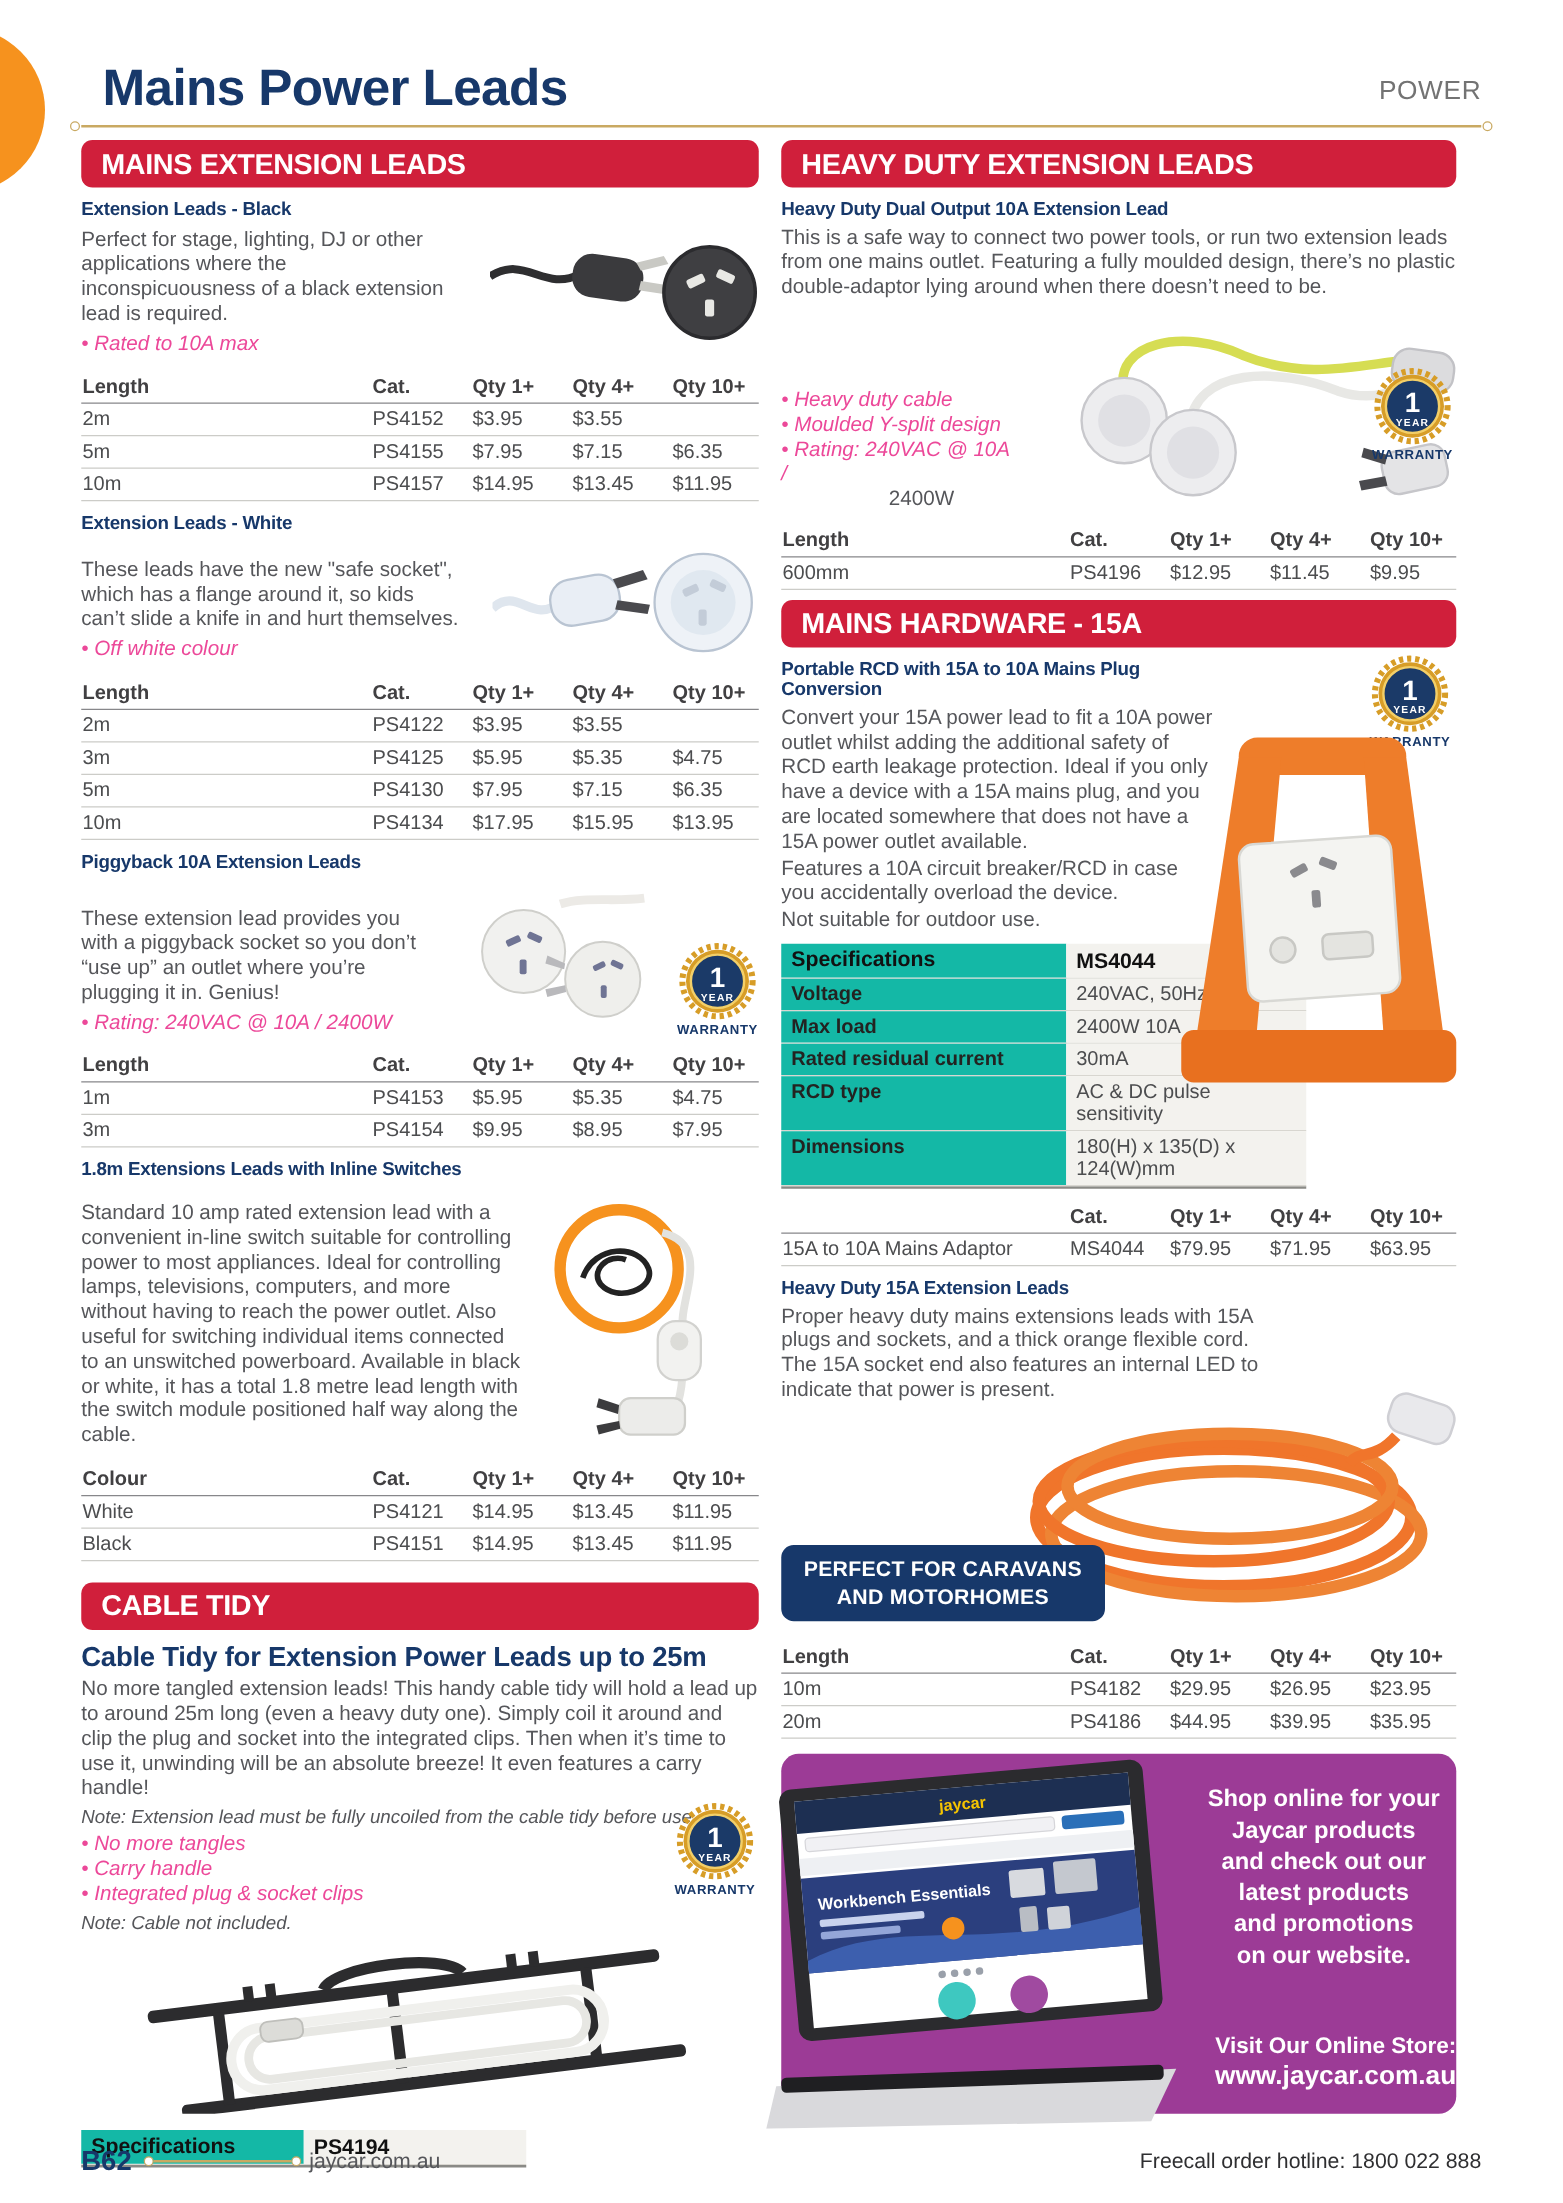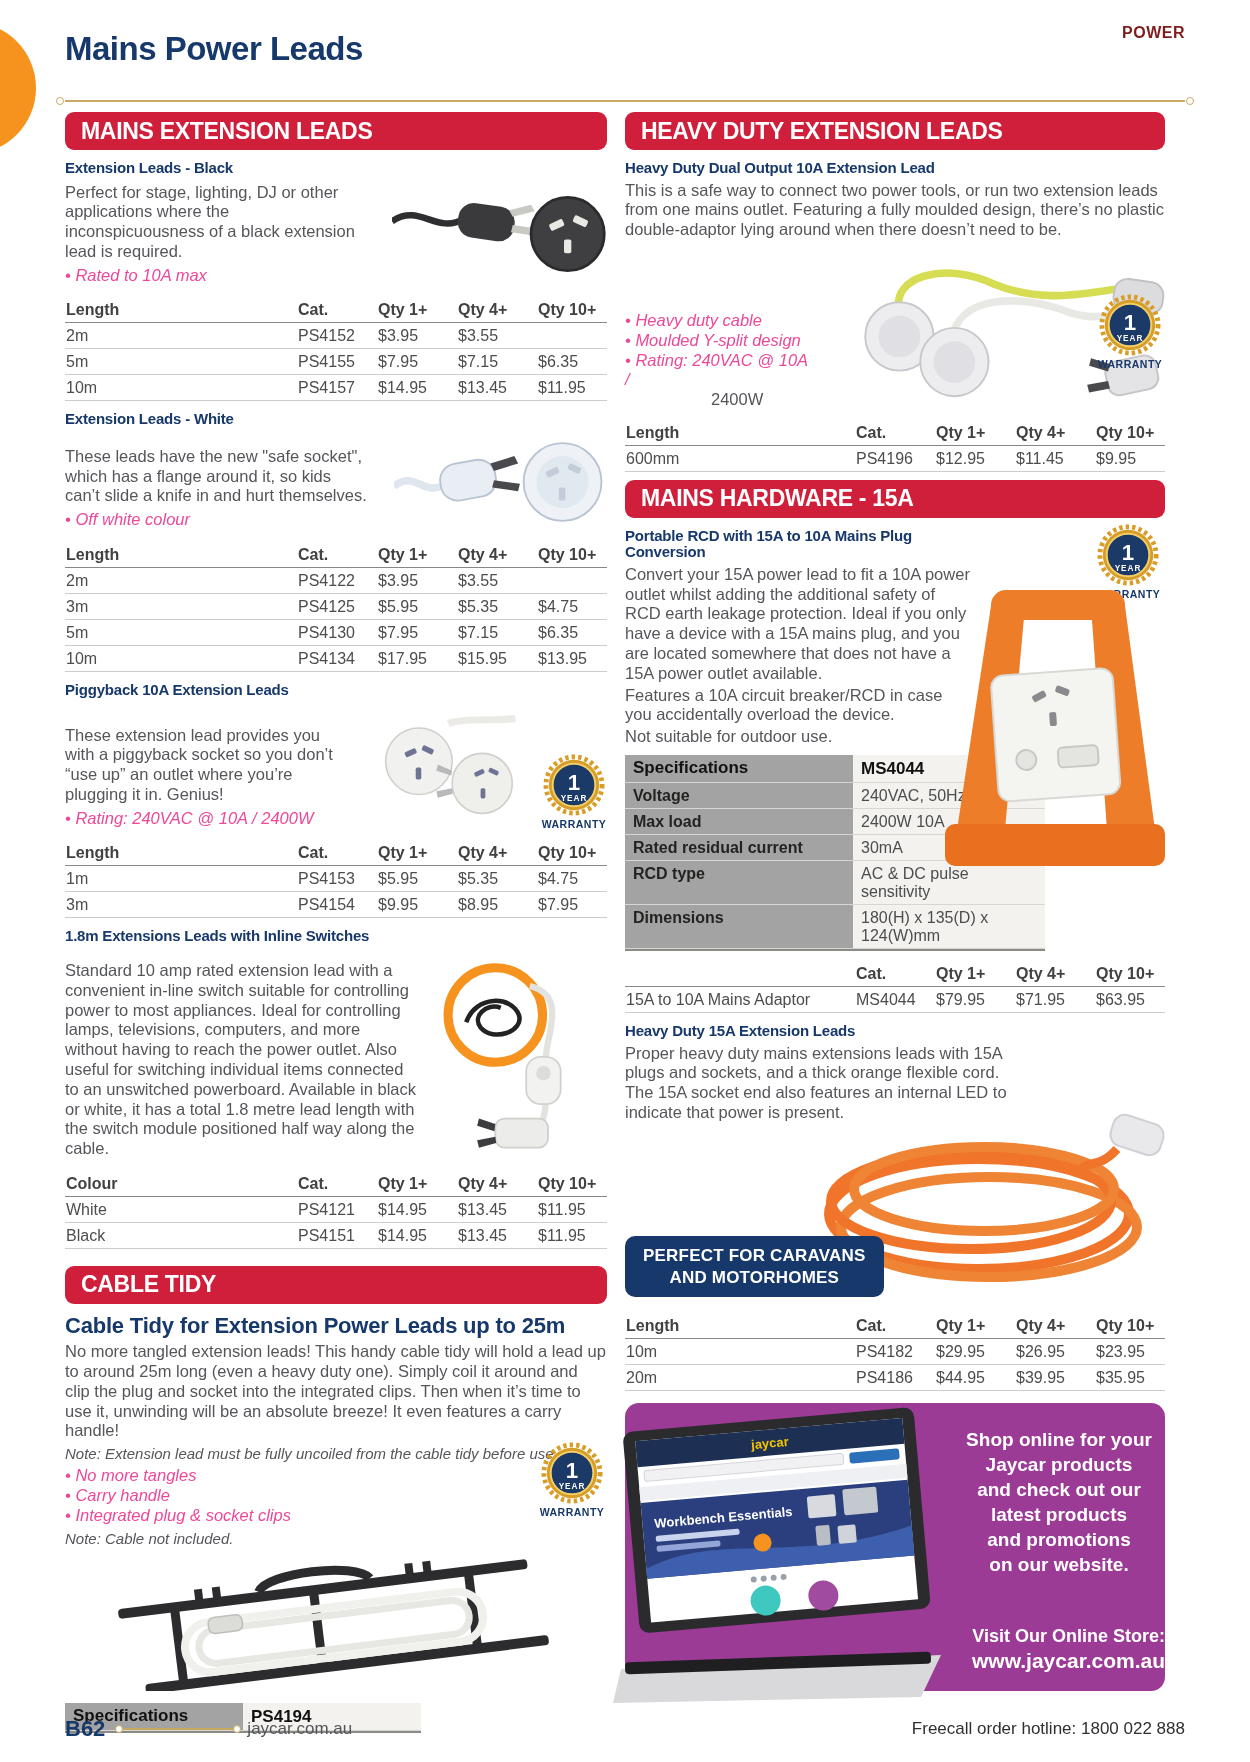--- a/index.html
+++ b/index.html
@@ -9,7 +9,7 @@
 
   
   .hdr{position:absolute;left:65px;top:30px;right:65px;}
-  .hdr h1{margin:0;font-size:33px;font-weight:700;color:#17386a;letter-spacing:-0.5px;}
+  .hdr h1{margin:17px;font-size:41px;font-weight:700;color:#17386a;letter-spacing:-0.5px;}
   .hdr .cat{position:absolute;right:0;bottom:26px;font-size:16px;font-weight:700;color:#7f1d1d;letter-spacing:0.5px;}
   .rule{position:absolute;left:65px;top:100px;width:1120px;height:2px;background:#c9a962;}
   .rule .dot{position:absolute;top:-3px;width:8px;height:8px;border:1.5px solid #c9a962;border-radius:50%;background:#fff;box-sizing:border-box;}

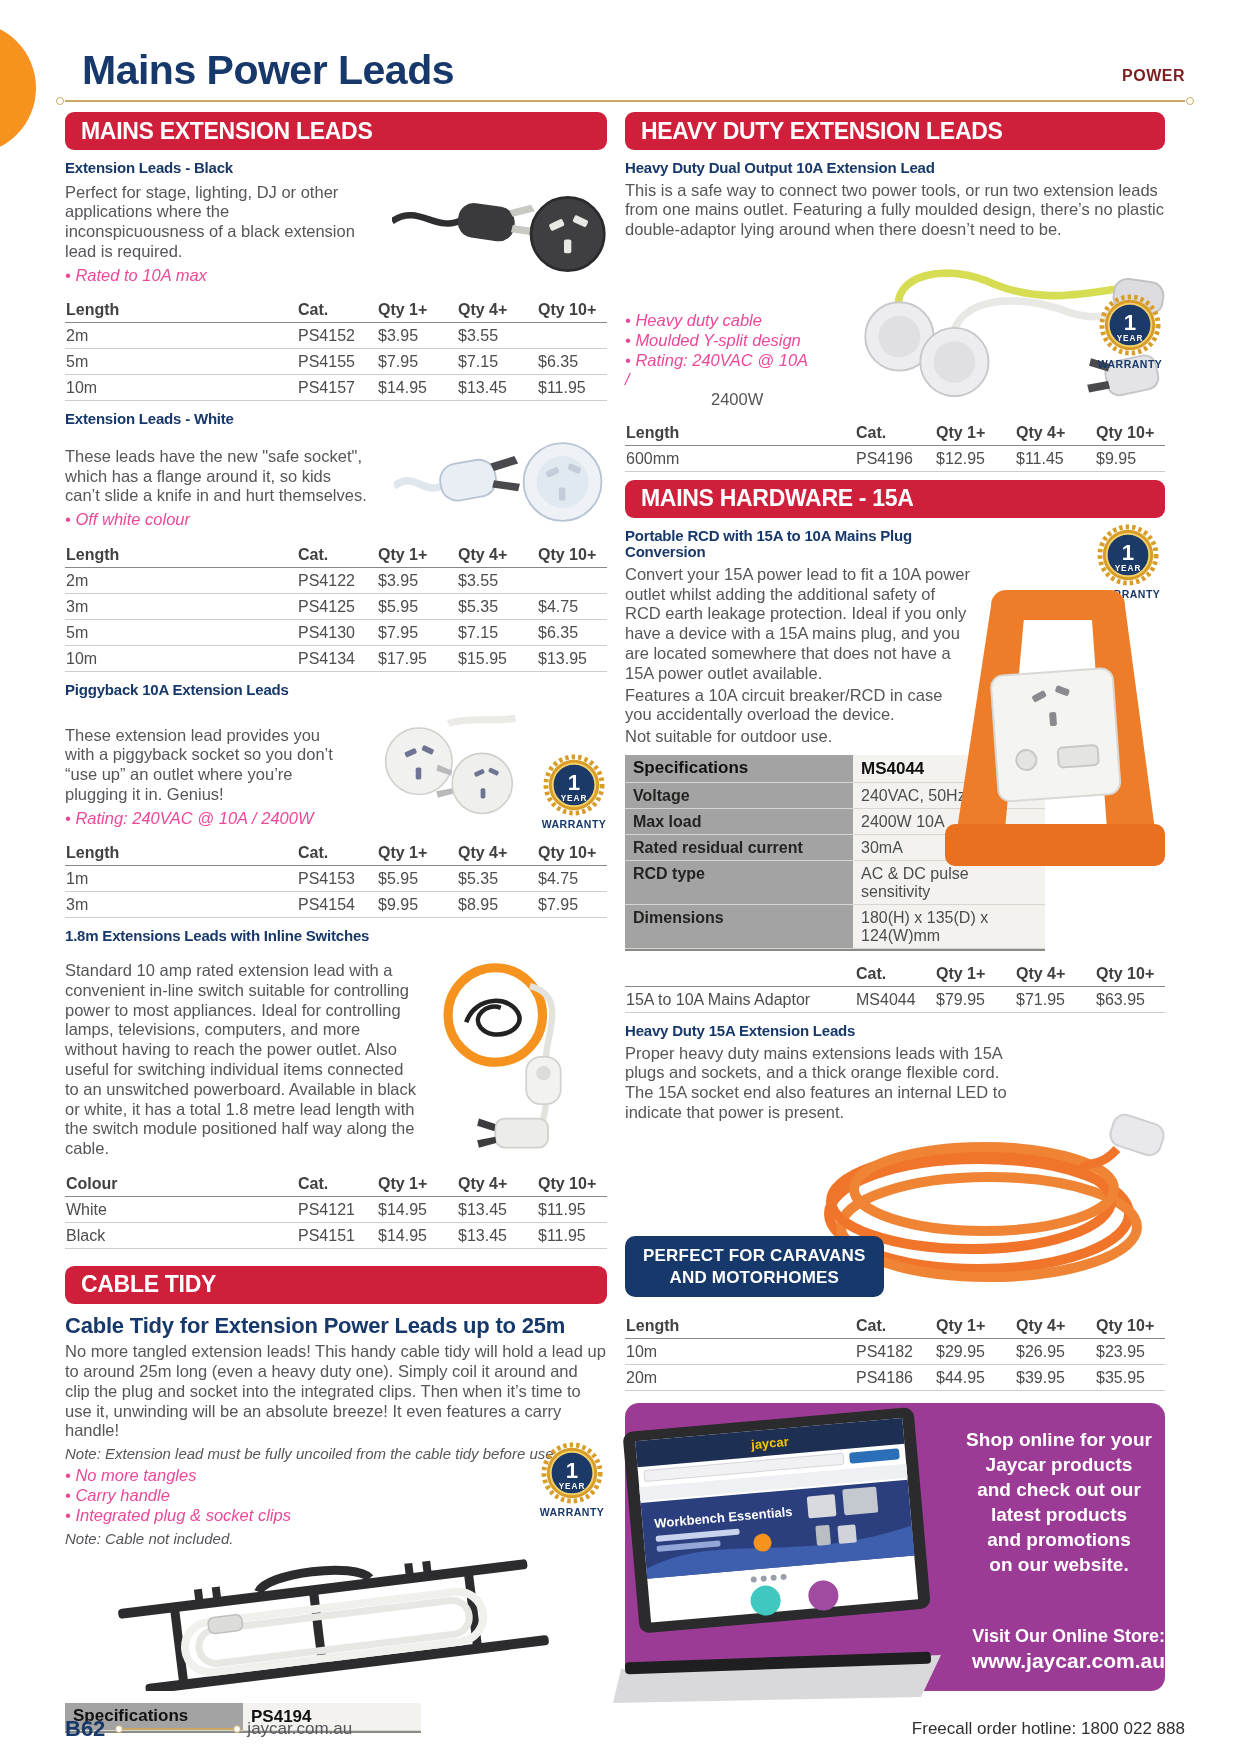--- a/index.html
+++ b/index.html
@@ -10,7 +10,7 @@
   
   .hdr{position:absolute;left:65px;top:30px;right:65px;}
   .hdr h1{margin:17px;font-size:41px;font-weight:700;color:#17386a;letter-spacing:-0.5px;}
-  .hdr .cat{position:absolute;right:0;bottom:26px;font-size:16px;font-weight:700;color:#7f1d1d;letter-spacing:0.5px;}
+  .hdr .cat{position:absolute;right:0;bottom:26px;font-size:21px;font-weight:400;color:#737373;letter-spacing:0.5px;}
   .rule{position:absolute;left:65px;top:100px;width:1120px;height:2px;background:#c9a962;}
   .rule .dot{position:absolute;top:-3px;width:8px;height:8px;border:1.5px solid #c9a962;border-radius:50%;background:#fff;box-sizing:border-box;}
   .rule .dot.l{left:-9px;} .rule .dot.r{right:-9px;}

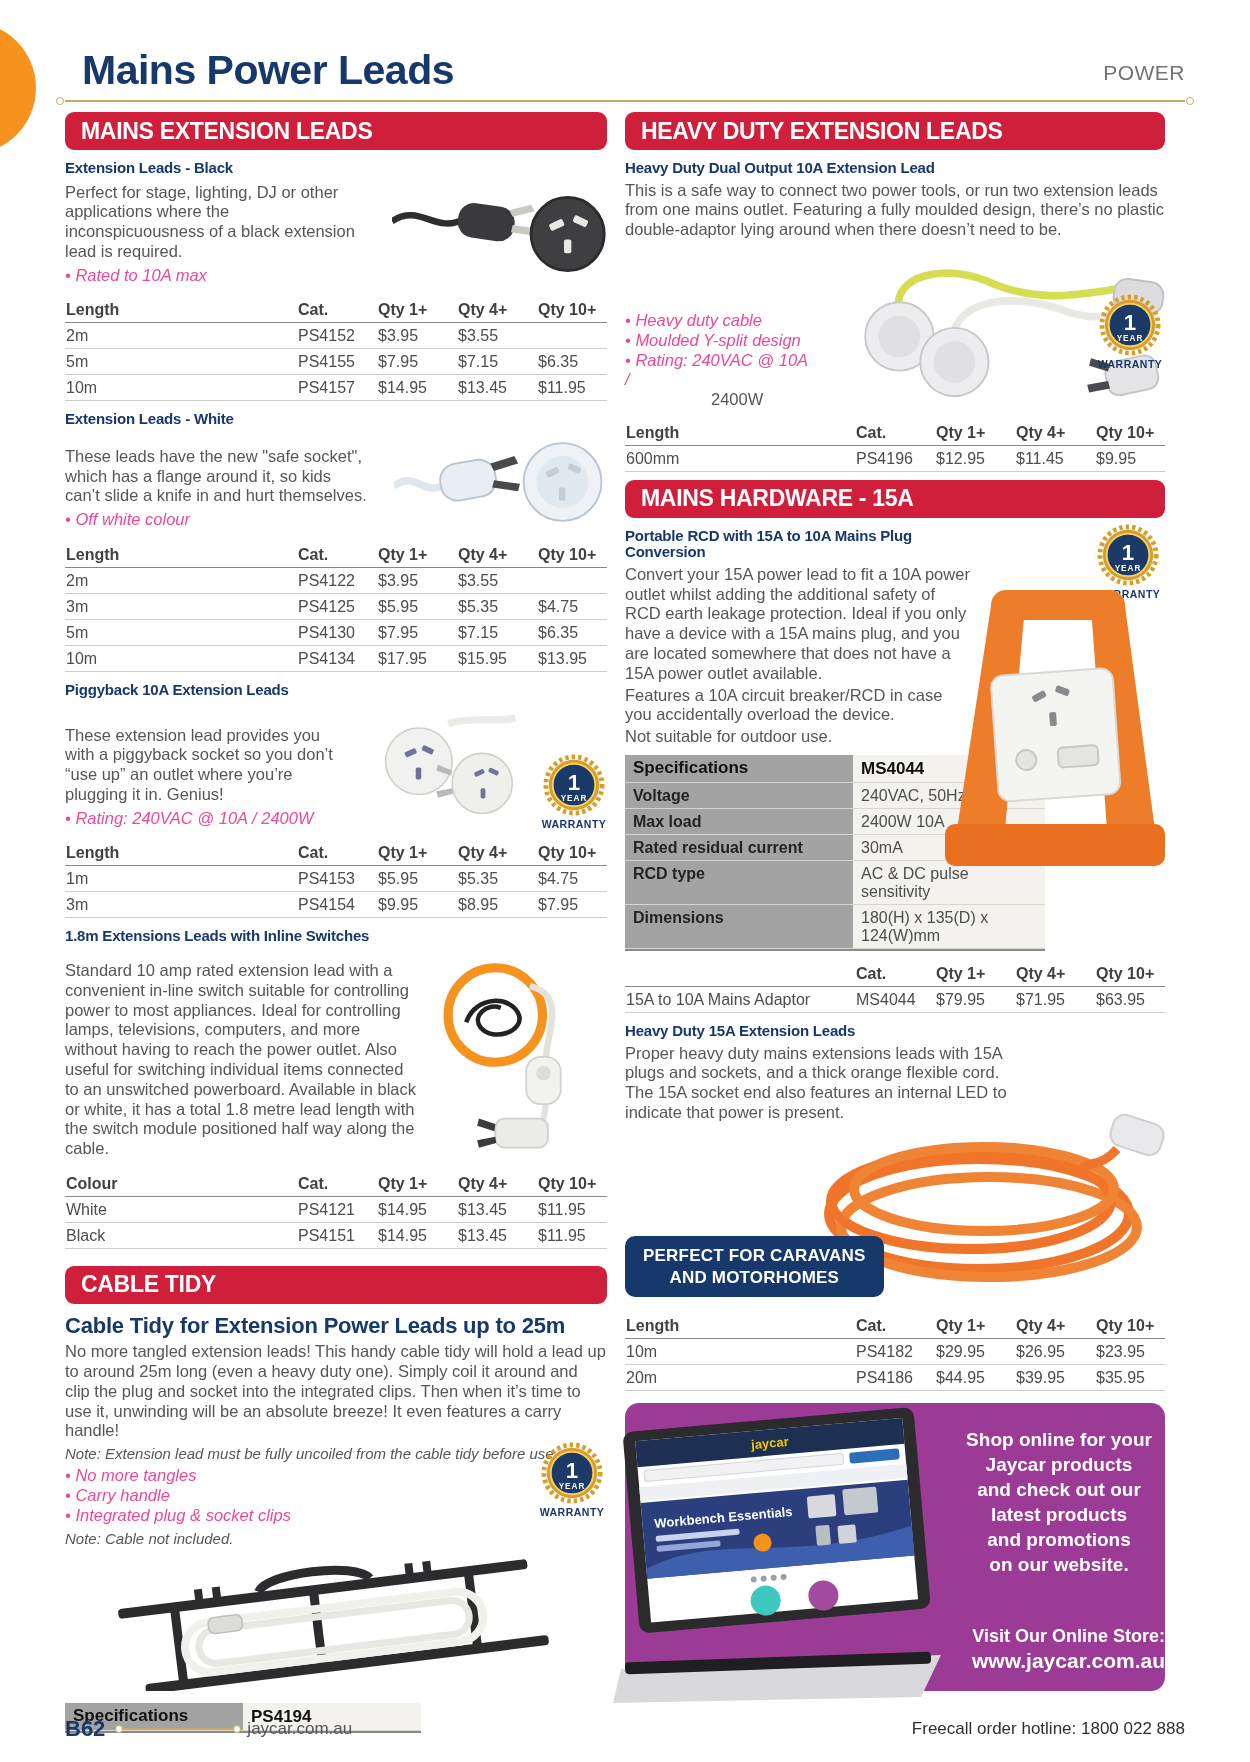--- a/index.html
+++ b/index.html
@@ -44,7 +44,7 @@
   .spec .tr{display:grid;grid-template-columns:178px 1fr;border-bottom:1px solid #d8d6d0;}
   .spec.wide .tr{grid-template-columns:228px 1fr;}
   .spec .td{padding:4px 8px 3px 8px;font-size:16px;}
-  .spec .td:first-child{background:#a3a3a3;font-weight:700;color:#232321;line-height:1.1;}
+  .spec .td:first-child{background:#14b8a6;font-weight:700;color:#232321;line-height:1.1;}
   .spec .td:last-child{background:#f3f2ee;color:#4c4d4f;}
   .spec .sphead .td{font-weight:700;color:#111;font-size:17px;}
 

